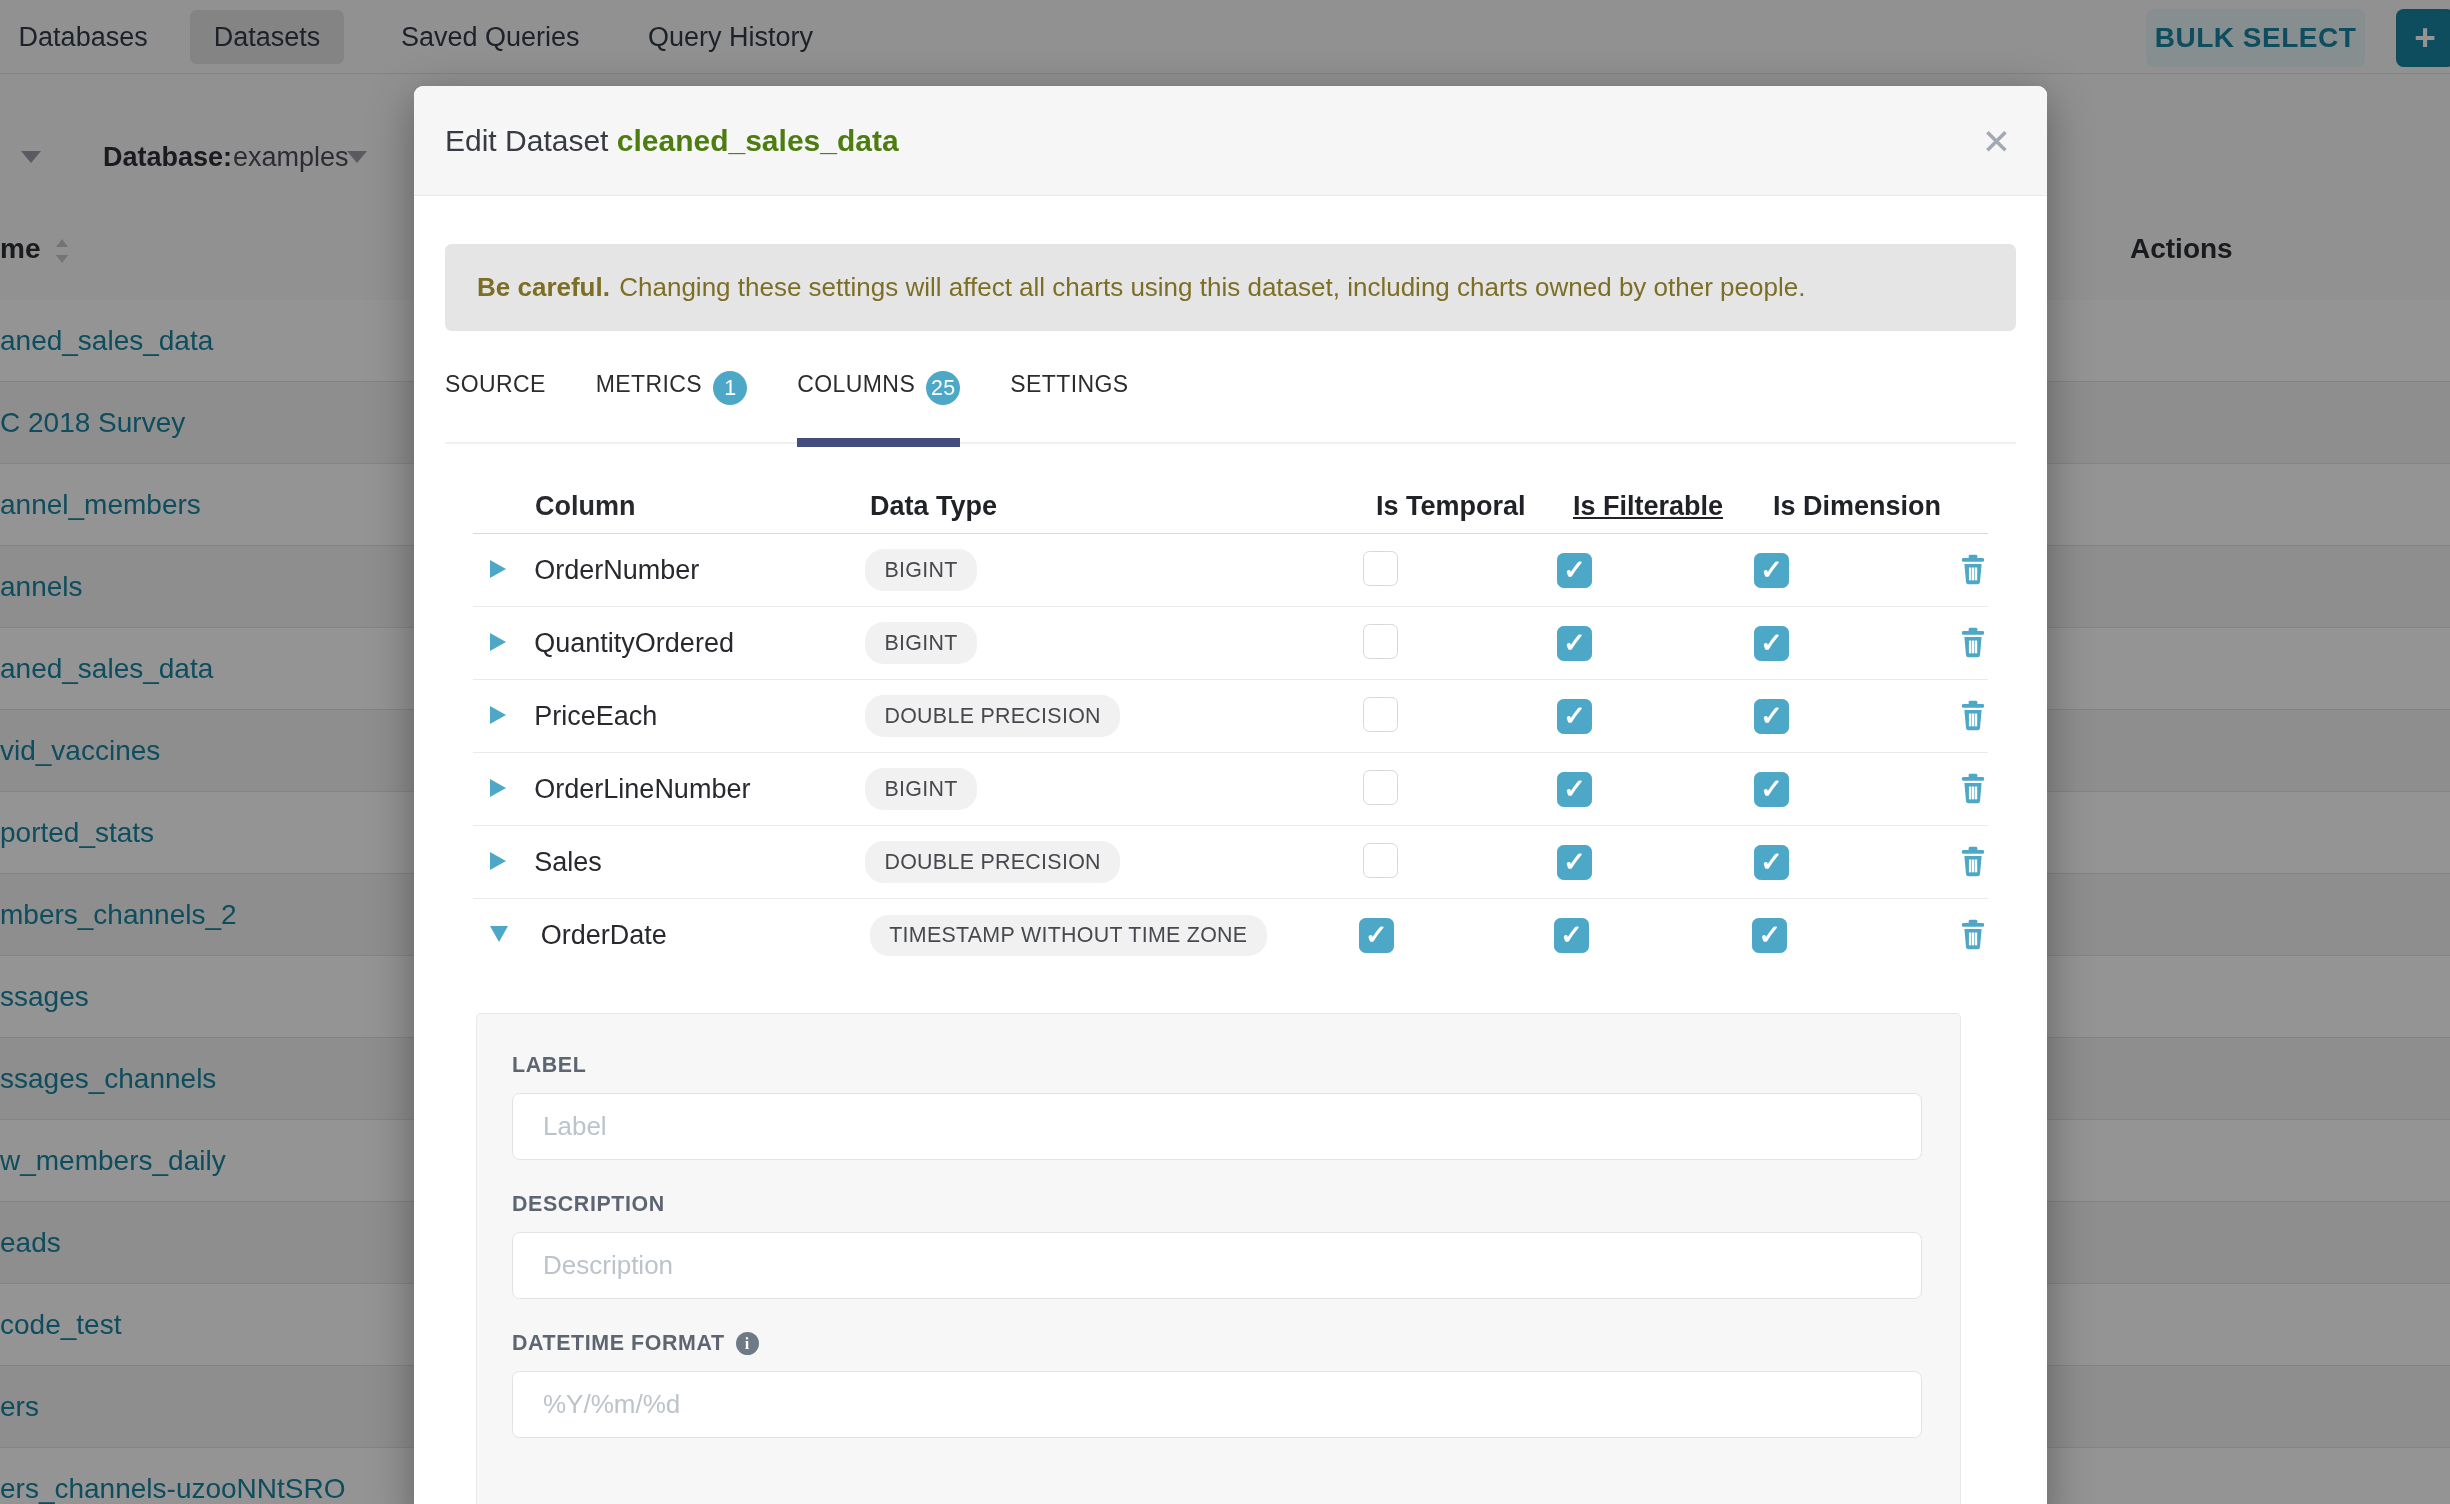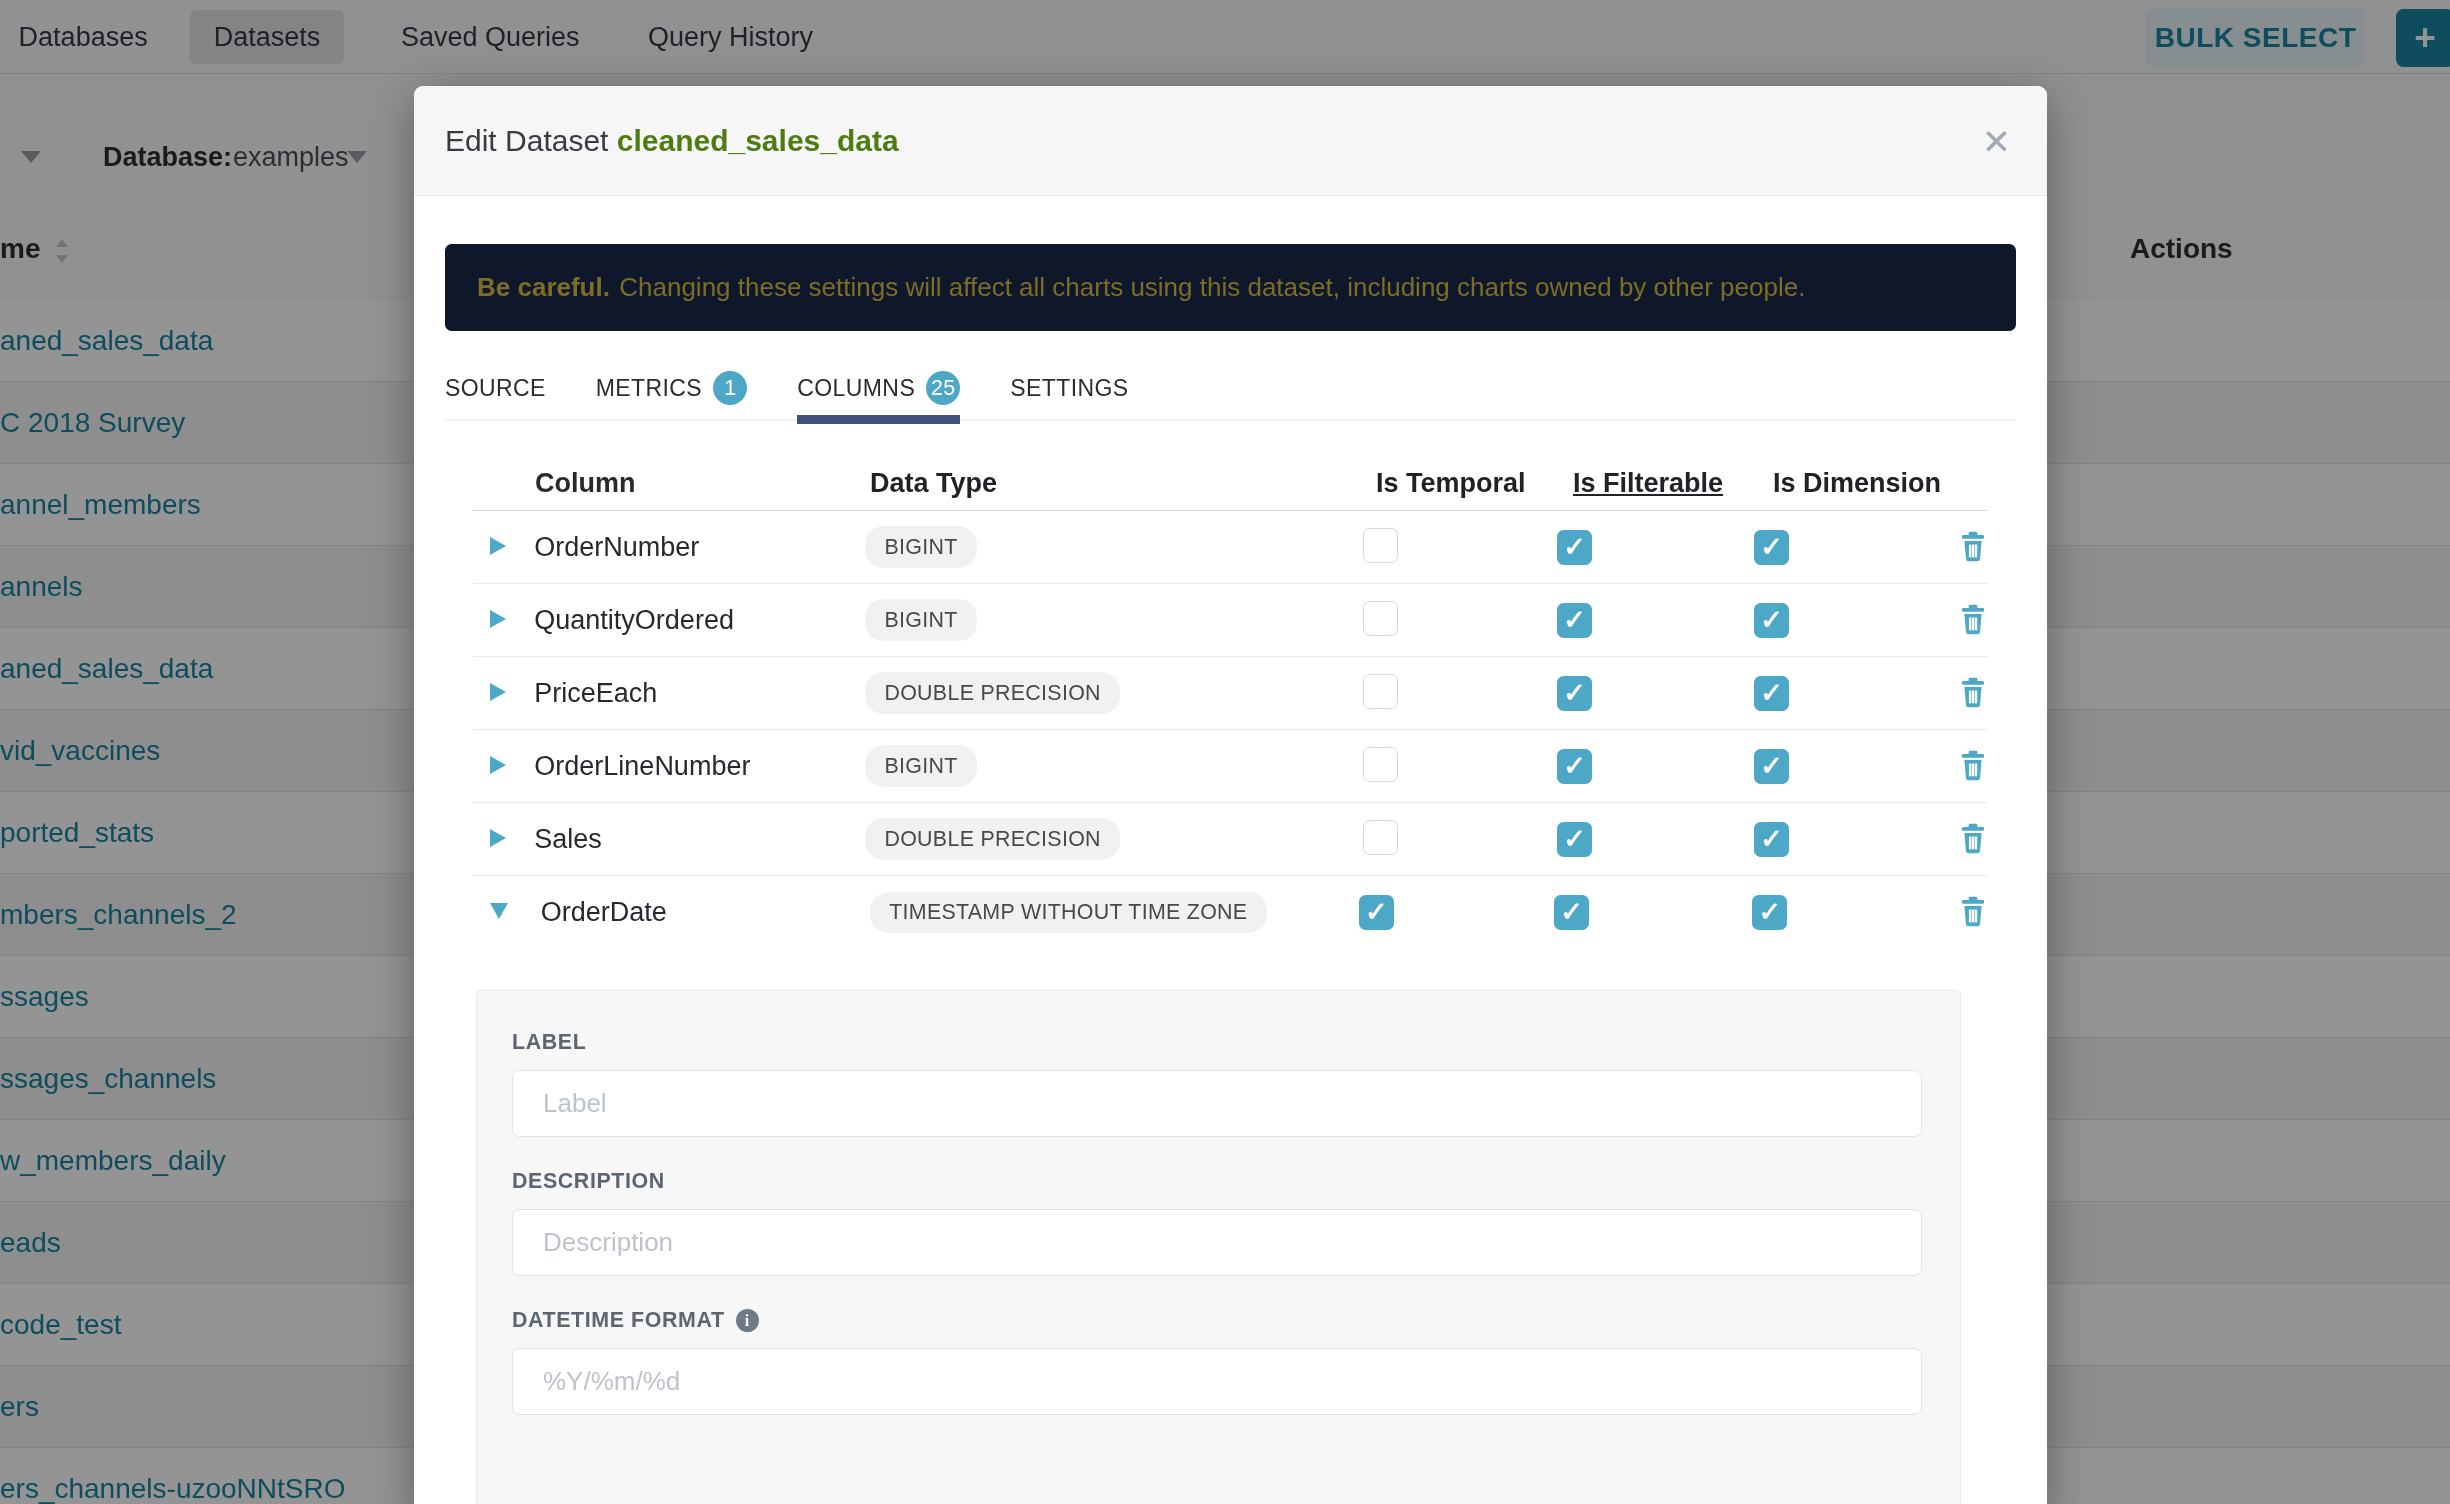--- a/index.html
+++ b/index.html
@@ -67,7 +67,7 @@
 
   .modal-body { padding:0 31px; }
 
-  .warning { margin-top:48px; height:87px; background:#0f172a; border-radius:6.5px;
+  .warning { margin-top:48px; height:87px; background:#e5e5e5; border-radius:6.5px;
     display:flex; align-items:center; padding:16px 32px; font-size:26px; color:#7d6e26; }
   .warning b { font-weight:bold; margin-right:9.3px; }
 

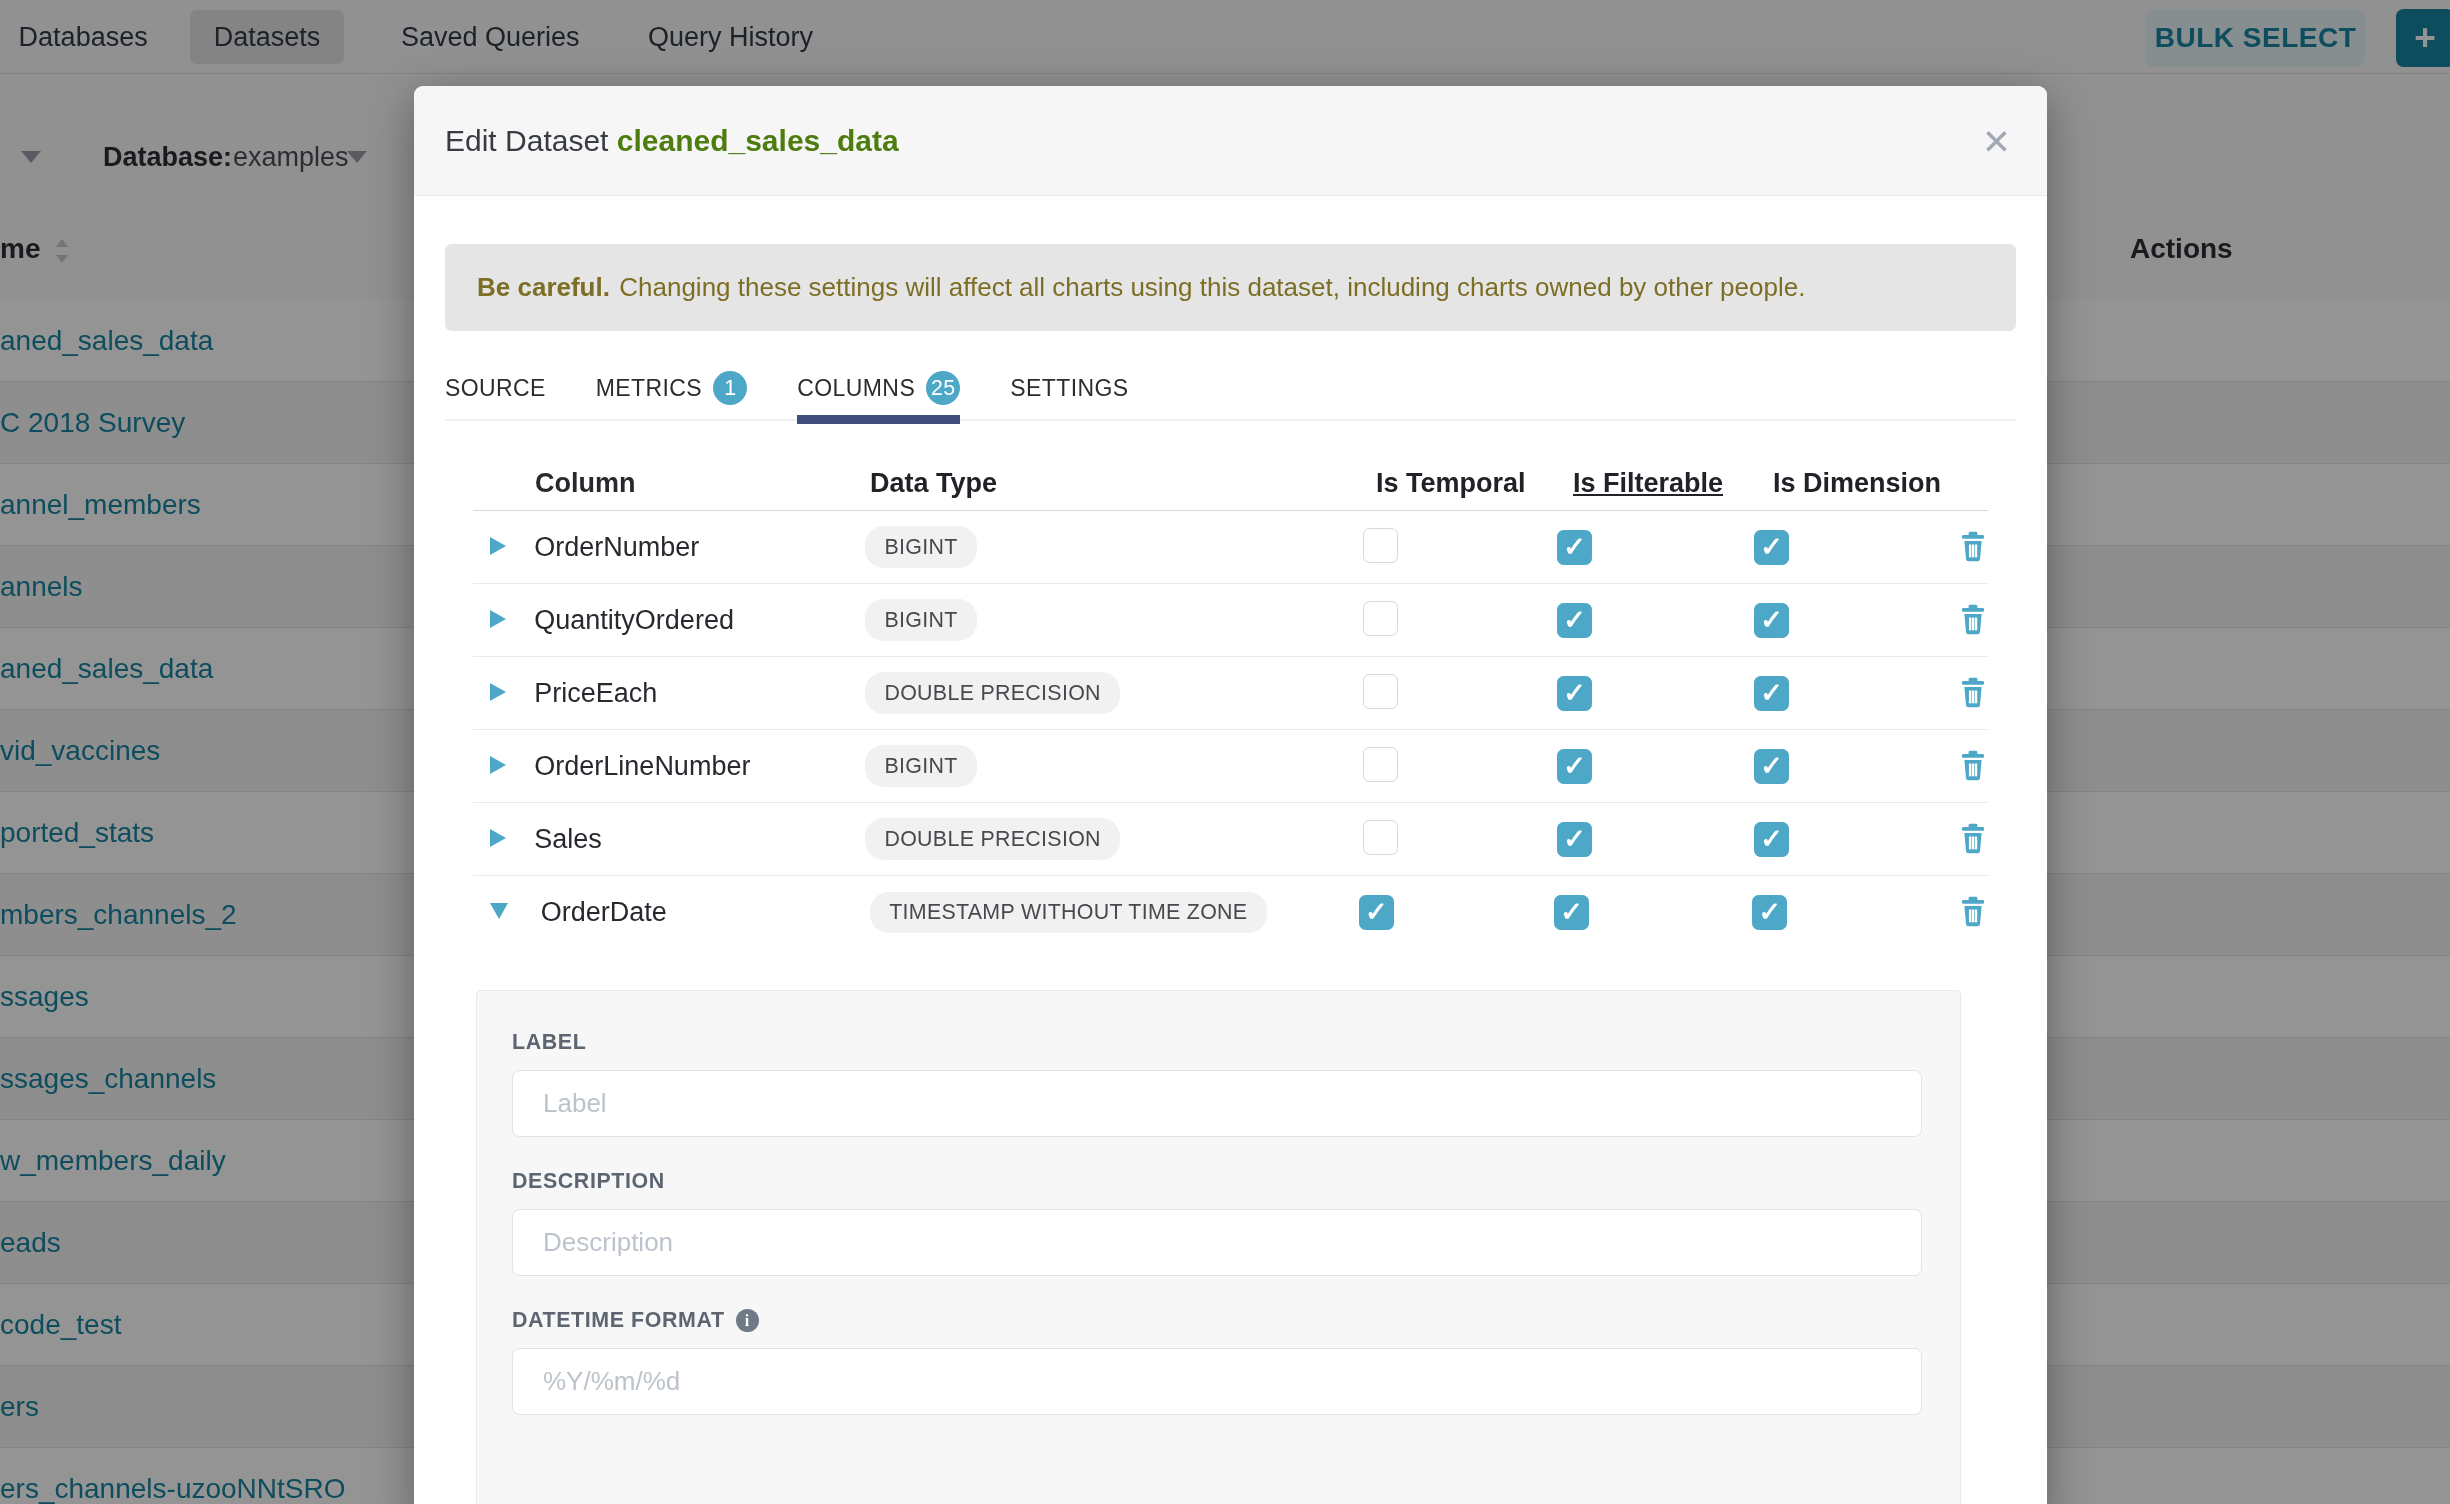--- a/index.html
+++ b/index.html
@@ -73,8 +73,8 @@
 
   .tabs { margin-top:40px; display:flex; gap:50px; border-bottom:2.8px solid #f0f0f0;
     padding-left:0; }
-  .tab { position:relative; display:flex; align-items:center; gap:11.2px;
-    padding-bottom:14px; font-size:23px; letter-spacing:0.4px; color:#2c2c2e; cursor:pointer; }
+  .tab { position:relative; display:flex; align-items:flex-start; gap:11.2px;
+    padding-bottom:37px; font-size:23px; letter-spacing:0.4px; color:#2c2c2e; cursor:pointer; }
   .tab.active::after { content:""; position:absolute; left:0; right:0; bottom:-4.7px;
     height:8.4px; background:#444e7c; }
   .badge { display:inline-flex; align-items:center; justify-content:center;

